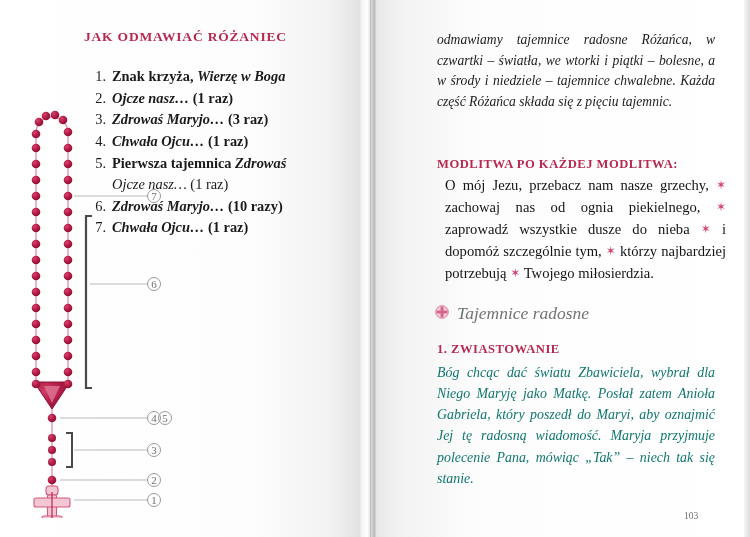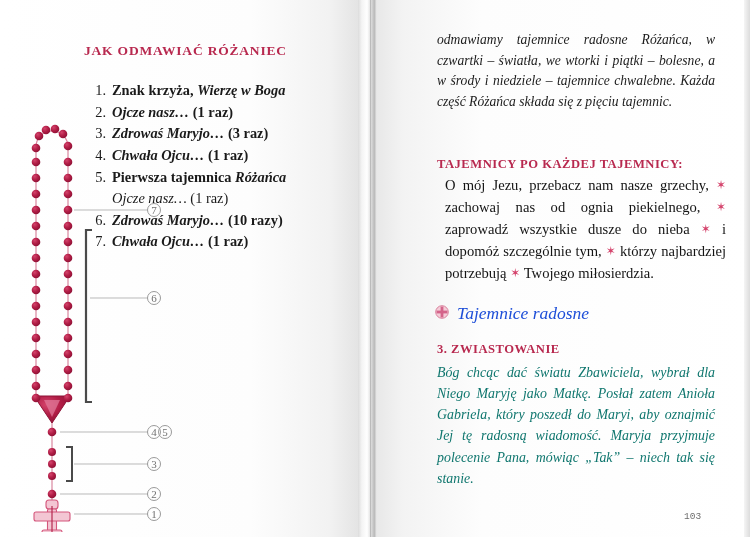--- a/index.html
+++ b/index.html
@@ -22,7 +22,7 @@
      background:linear-gradient(to right,#f5f5f5,#dcdcdc);}
 
   
-  #left-col{position:absolute;left:0;top:14px;width:358px;height:412px;}
+  #left-col{position:absolute;left:0;top:0;width:358px;height:412px;}
   .lheading{
     position:absolute;left:84px;top:29px;width:240px;
     color:#b8294f;font-family:"Liberation Serif",serif;

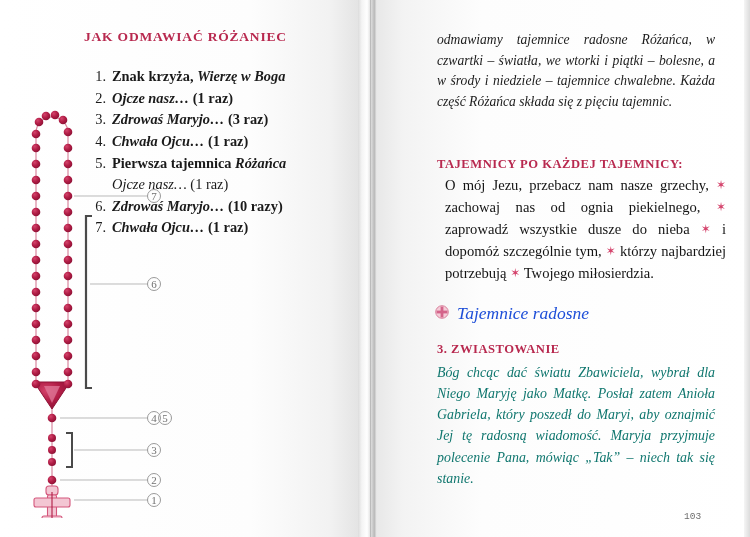--- a/index.html
+++ b/index.html
@@ -108,7 +108,7 @@
       </div>
       <div class="step">
         <span class="step-num">5.</span>
-        <span class="step-txt">Pierwsza tajemnica <i>Różańca</i></span>
+        <span class="step-txt">Pierwsza tajemnica <i>Zdrowaś</i></span>
       </div>
       <div class="step-sub">Ojcze nasz…<span> (1 raz)</span></div>
       <div class="step">

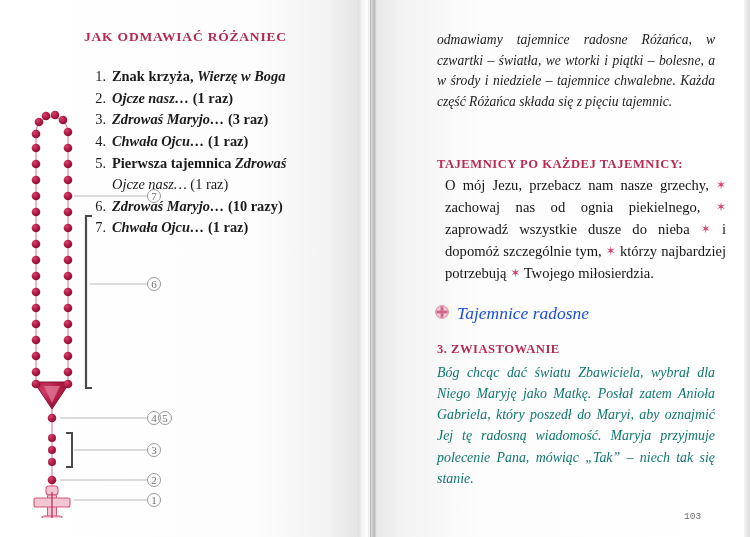--- a/index.html
+++ b/index.html
@@ -246,7 +246,7 @@
 
   <div class="rpara" id="intro-para">odmawiamy tajemnice radosne Różańca, w czwartki – światła, we wtorki i piątki – bolesne, a w środy i niedziele – tajemnice chwalebne. Każda część Różańca składa się z pięciu tajemnic.</div>
 
-  <div class="rhead" id="prayer-head">TAJEMNICY PO KAŻDEJ TAJEMNICY:</div>
+  <div class="rhead" id="prayer-head">MODLITWA PO KAŻDEJ MODLITWA:</div>
 
   <div id="prayer-body">O mój Jezu, przebacz nam nasze grzechy, <span class="star">✶</span> zachowaj nas od ognia piekielnego, <span class="star">✶</span> zaprowadź wszystkie dusze do nieba <span class="star">✶</span> i dopomóż szczególnie tym, <span class="star">✶</span> którzy najbardziej potrzebują <span class="star">✶</span> Twojego miłosierdzia.</div>
 

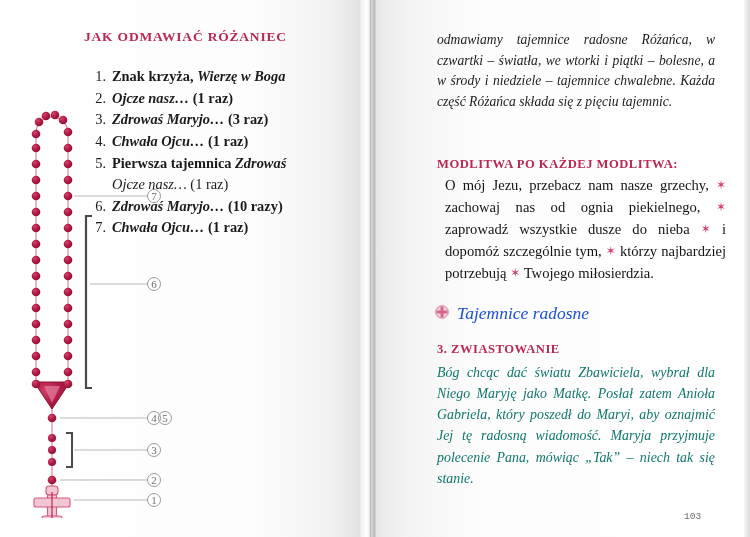--- a/index.html
+++ b/index.html
@@ -59,7 +59,7 @@
   .star{color:#d4426b;font-size:12px;vertical-align:1px;}
   #myst-head{
     position:absolute;left:58px;top:303px;width:300px;
-    color:#1d4ed8;font-style:italic;font-size:17.5px;
+    color:#737373;font-style:italic;font-size:17.5px;
     display:flex;align-items:center;gap:8px;
   }
   #myst-head .orn{flex:none;}

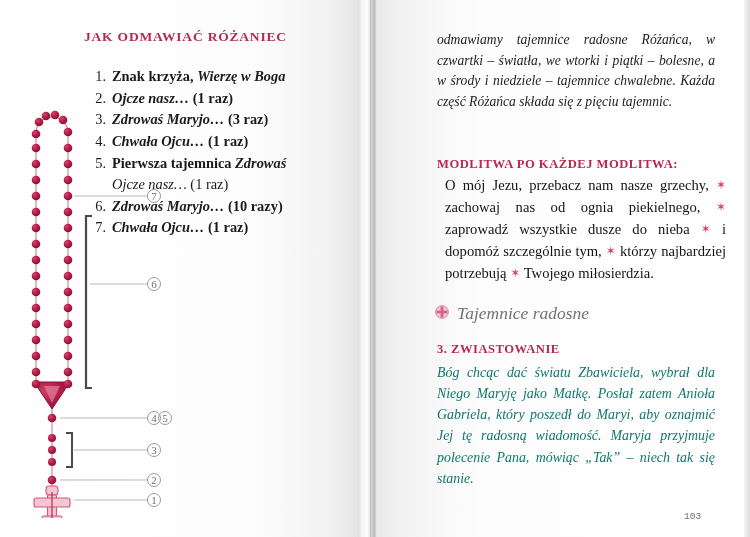--- a/index.html
+++ b/index.html
@@ -261,7 +261,7 @@
     <span>Tajemnice radosne</span>
   </div>
 
-  <div class="rhead" id="myst-1">3. ZWIASTOWANIE</div>
+  <div class="rhead" id="myst-1">1. ZWIASTOWANIE</div>
 
   <div id="myst-1-body">Bóg chcąc dać światu Zbawiciela, wybrał dla Niego Maryję jako Matkę. Posłał zatem Anioła Gabriela, który poszedł do Maryi, aby oznajmić Jej tę radosną wiadomość. Maryja przyjmuje polecenie Pana, mówiąc „Tak” – niech tak się stanie.</div>
 </div>

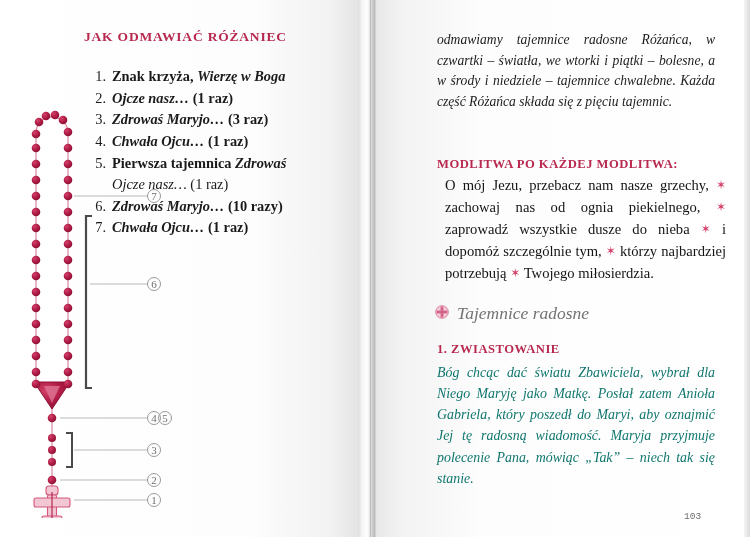--- a/index.html
+++ b/index.html
@@ -71,7 +71,7 @@
   }
   #pageno{
     position:absolute;left:684px;top:511px;font-size:9.5px;color:#6d6d6d;
-    font-family:Liberation Mono, monospace;
+    font-family:Liberation Serif, serif;
   }
 </style>
 </head>

